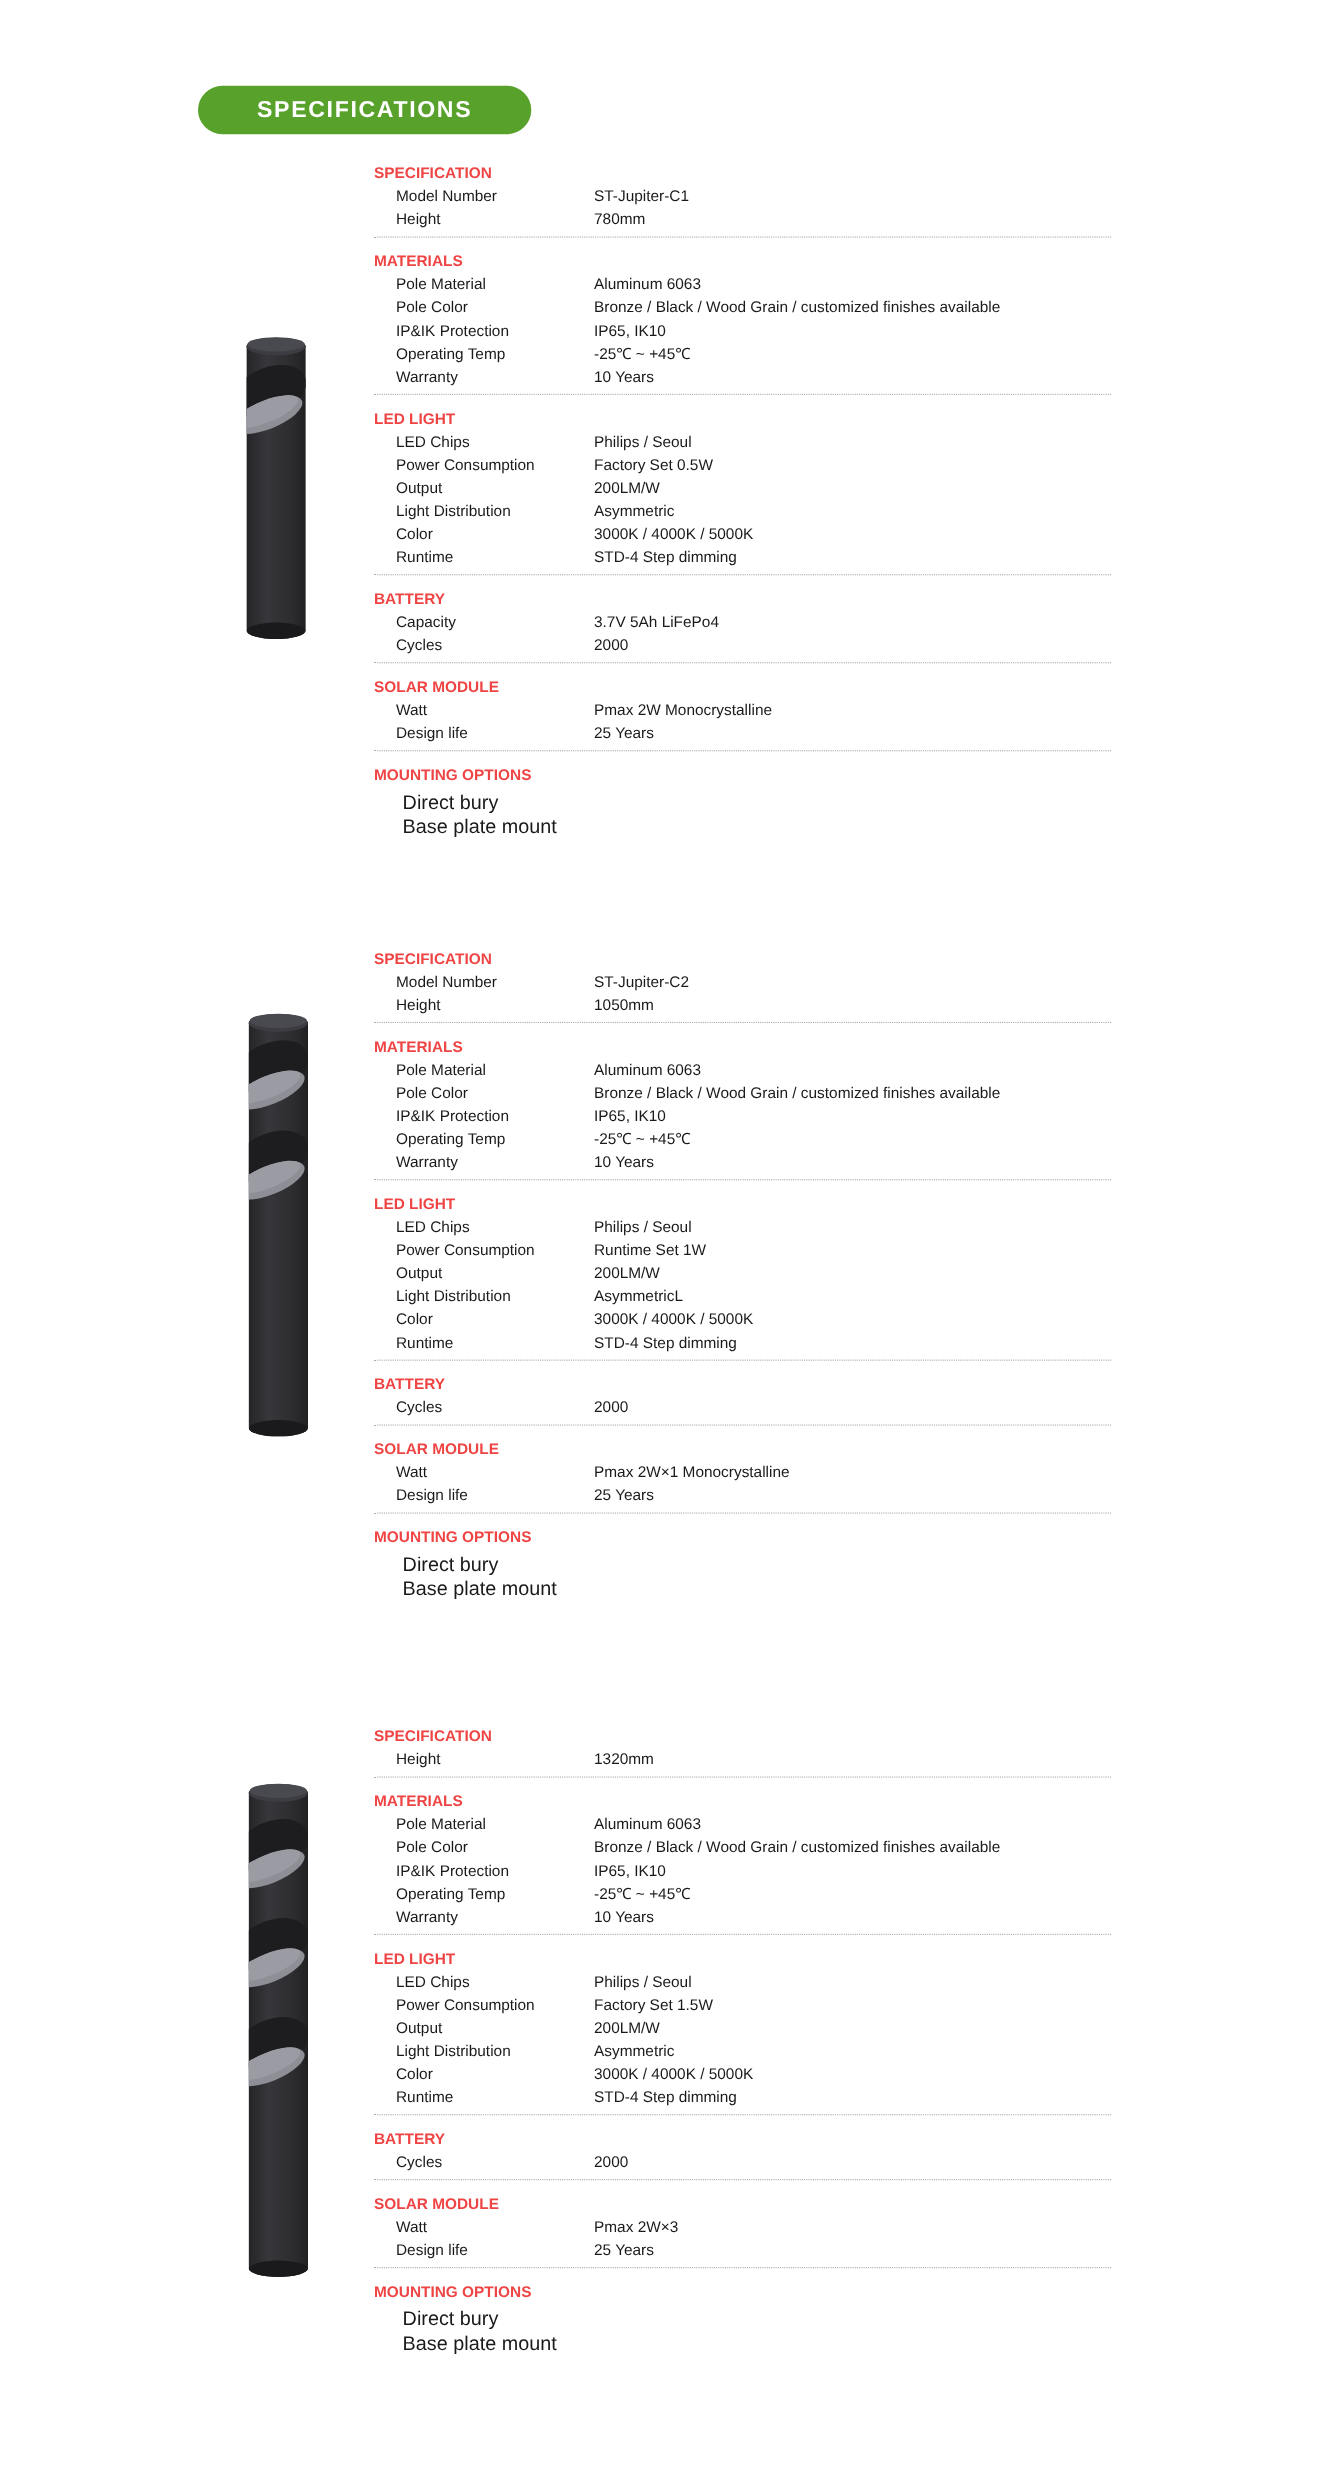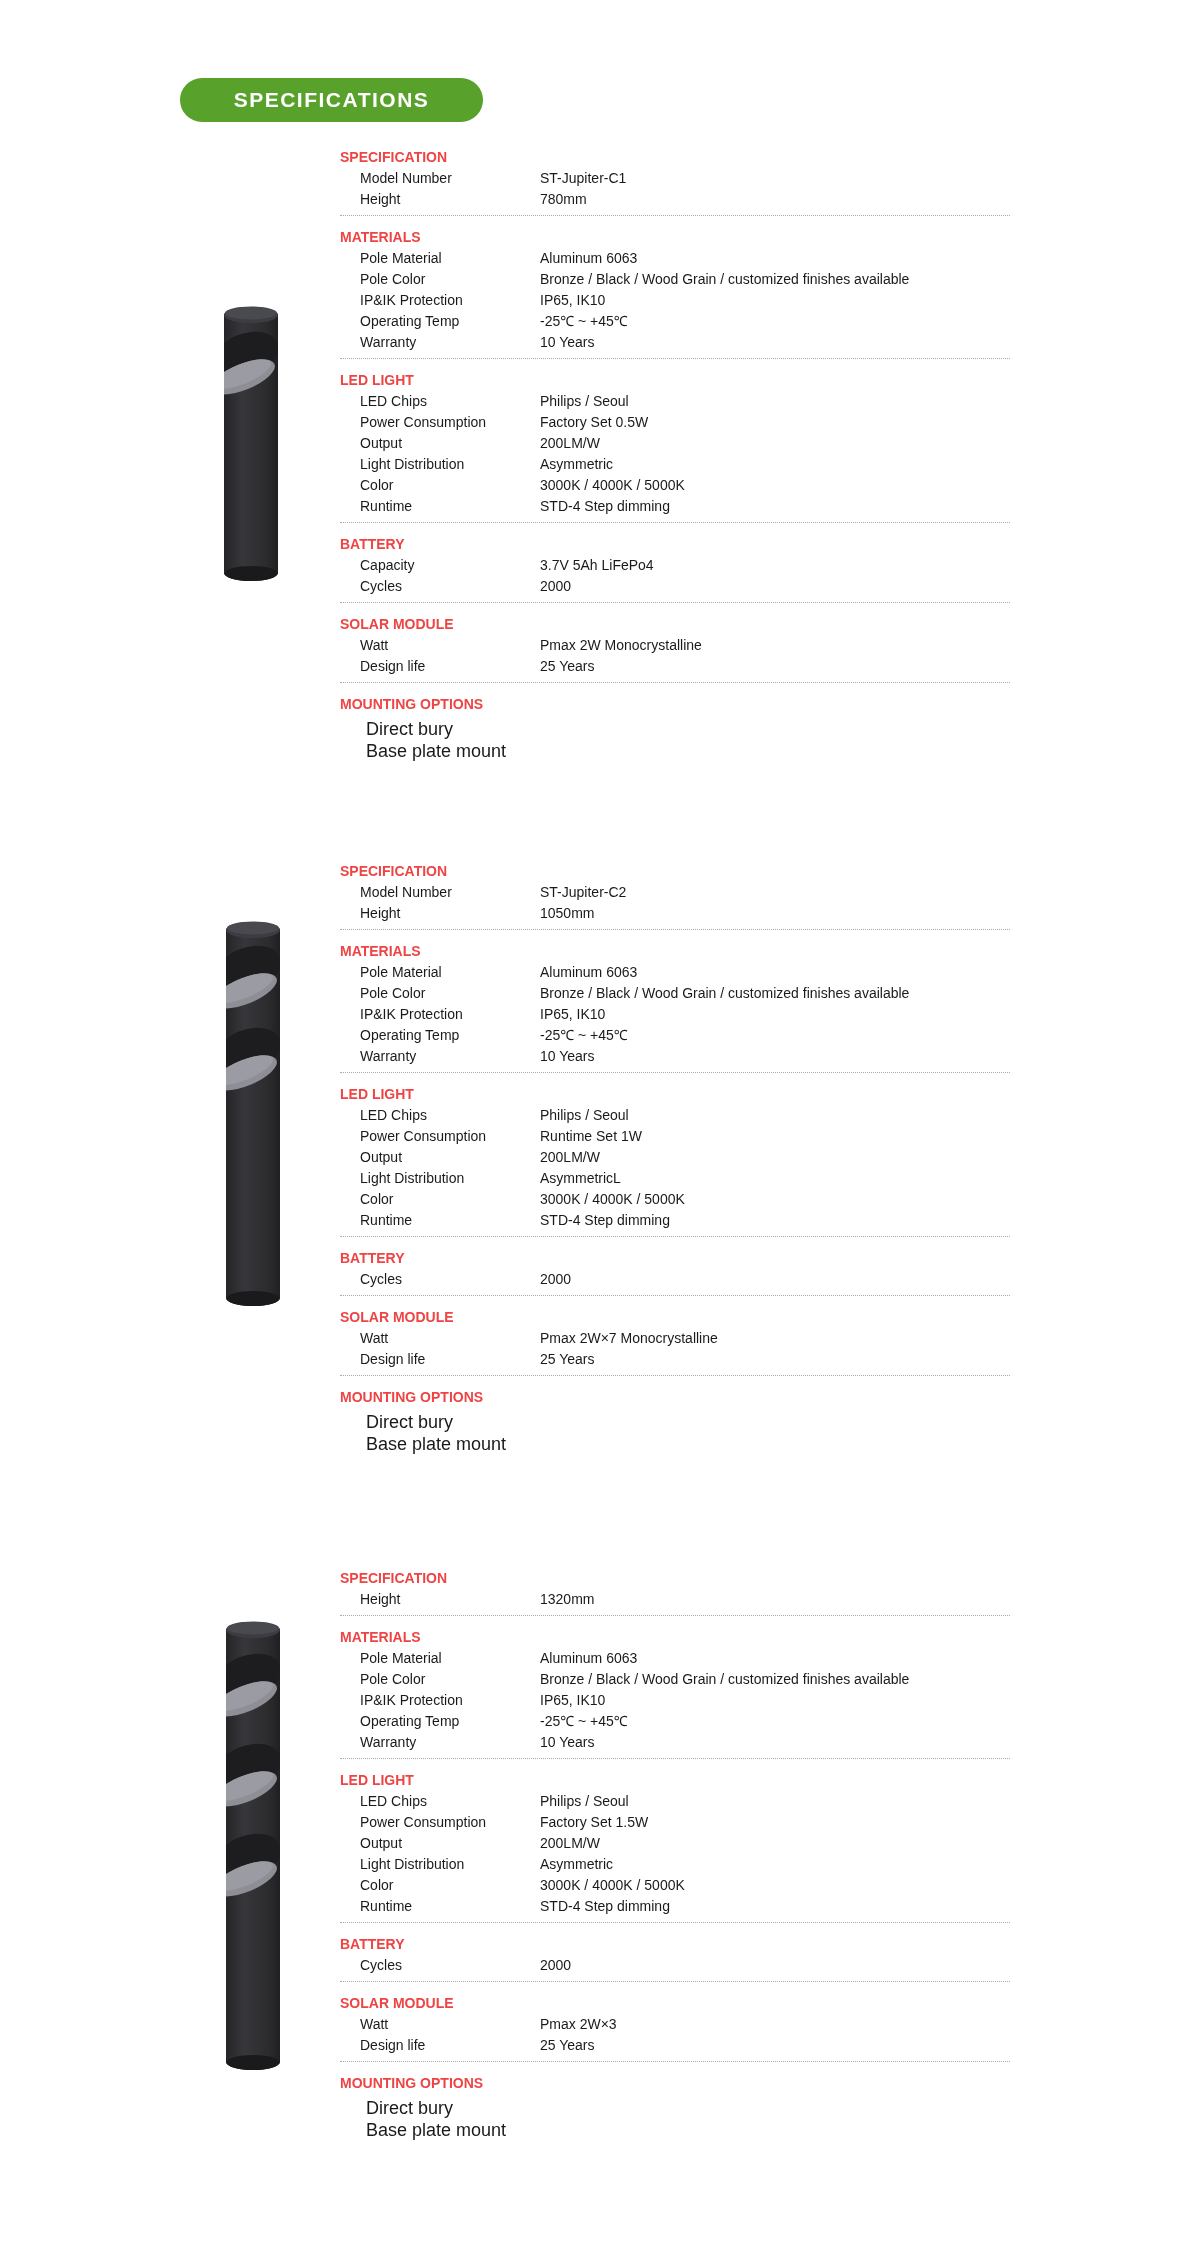--- a/index.html
+++ b/index.html
@@ -137,7 +137,7 @@
         <div class="row"><span class="lbl">Cycles</span><span class="val">2000</span></div>
         <div class="sep"></div>
         <div class="gtitle">SOLAR MODULE</div>
-        <div class="row"><span class="lbl">Watt</span><span class="val">Pmax 2W×7 Monocrystalline</span></div>
+        <div class="row"><span class="lbl">Watt</span><span class="val">Pmax 2W×1 Monocrystalline</span></div>
         <div class="row"><span class="lbl">Design life</span><span class="val">25 Years</span></div>
         <div class="sep"></div>
         <div class="gtitle">MOUNTING OPTIONS</div>

